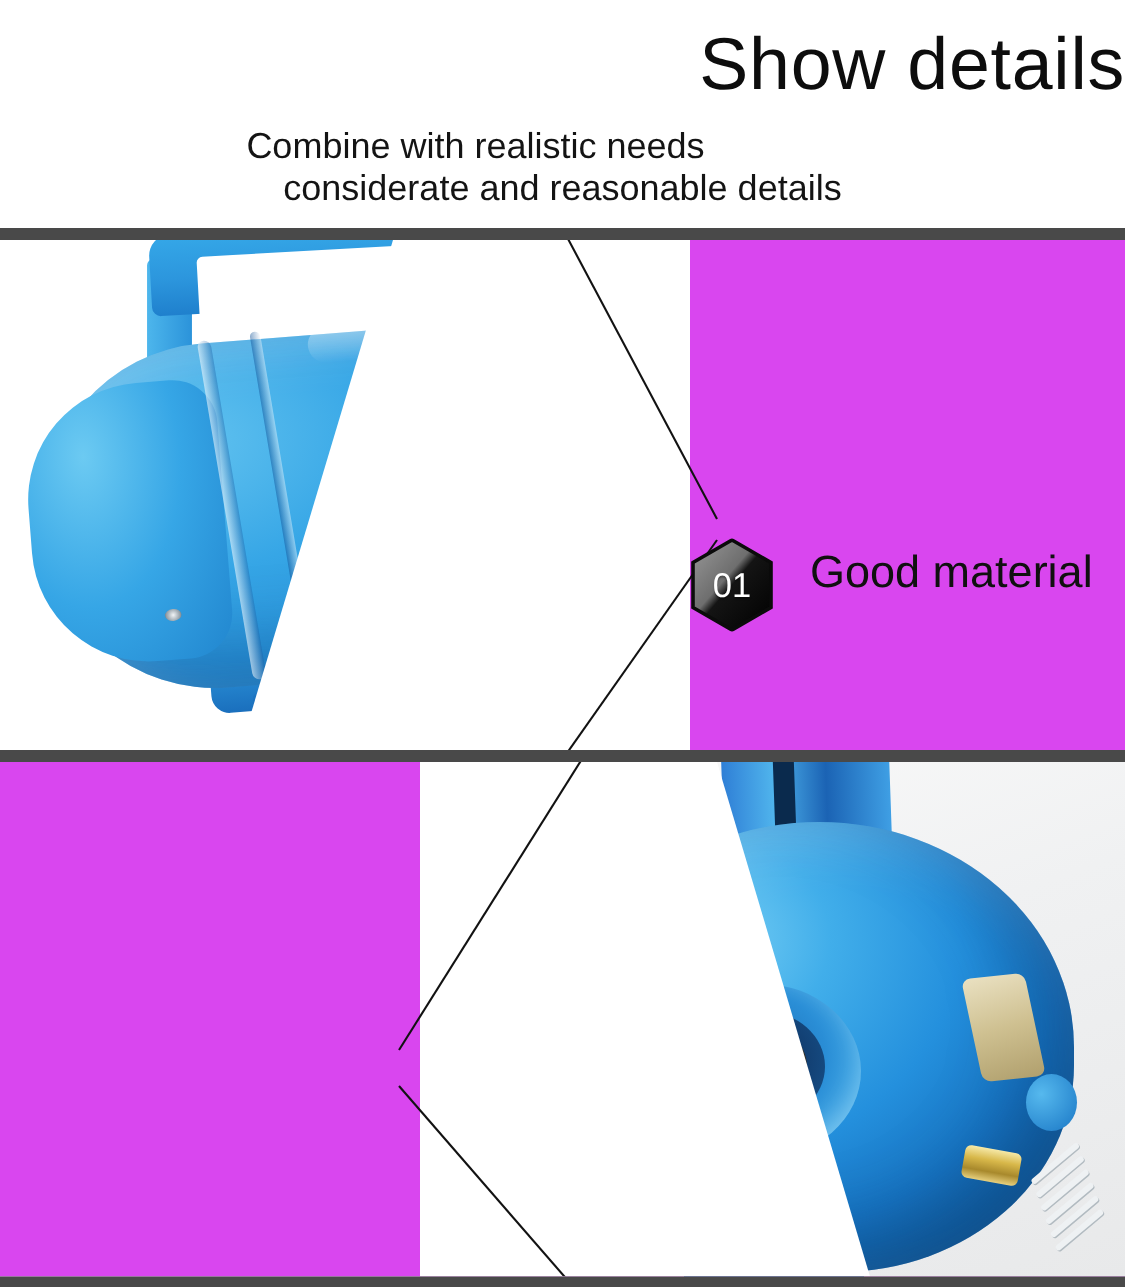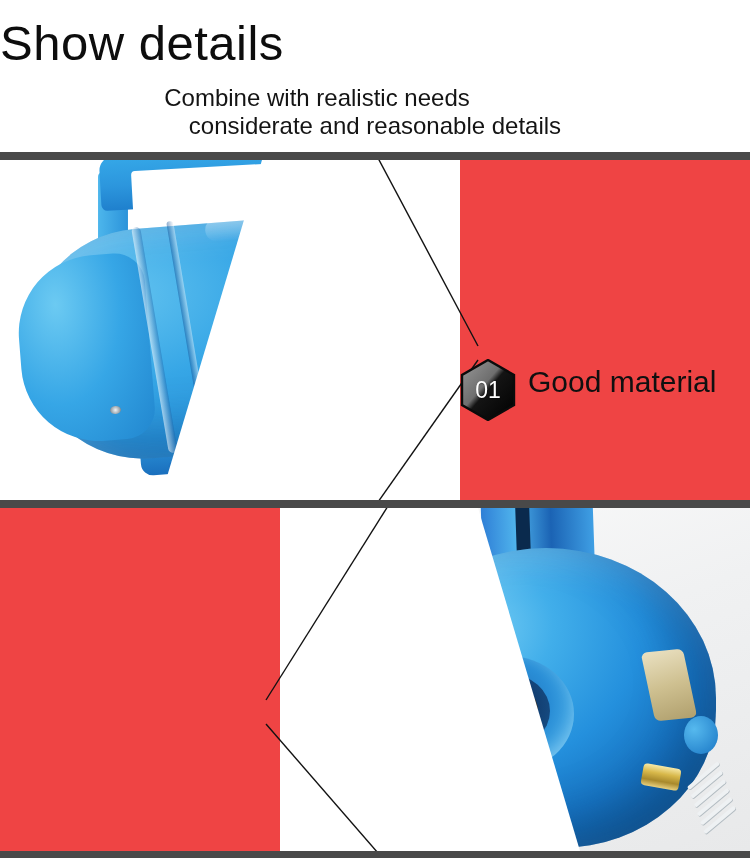--- a/index.html
+++ b/index.html
@@ -15,7 +15,7 @@
   
   .header { position:absolute; left:0; top:0; width:750px; height:148px; background:#fff; }
   .title {
-    position:absolute; left:0; top:14px; width:750px; text-align:left;
+    position:absolute; left:0; top:14px; width:750px; text-align:right;
     font-size:49px; line-height:58px; font-weight:400; letter-spacing:.5px; color:#0d0d0d;
   }
   .sub1 {

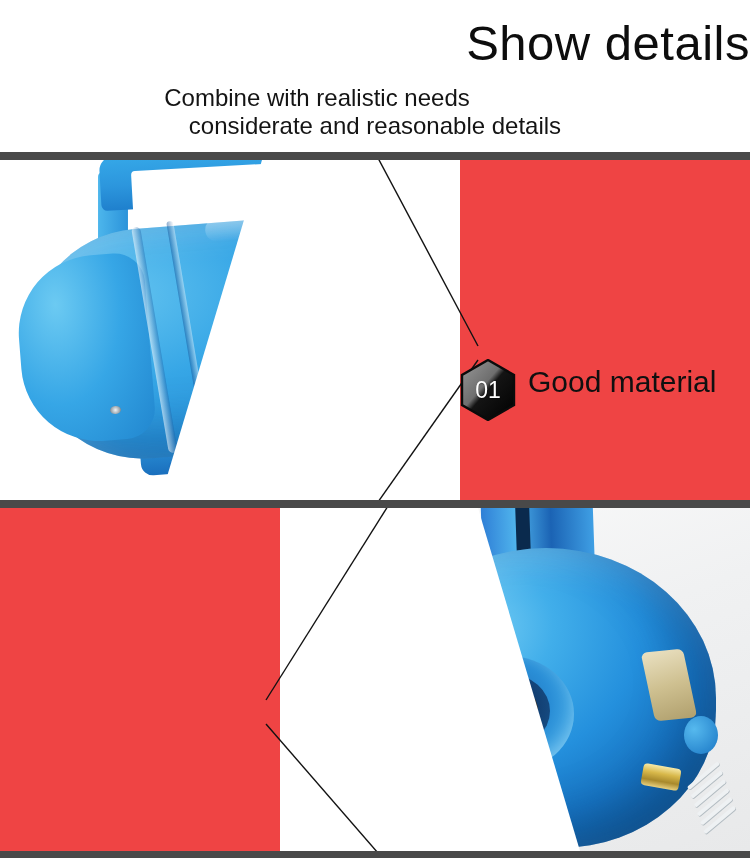--- a/index.html
+++ b/index.html
@@ -34,7 +34,7 @@
   .divider.d3 { top:851px; }
 
   
-  .section { position:absolute; left:0; width:750px; overflow:hidden; background:#ef4444; }
+  .section { position:absolute; left:0; width:750px; overflow:hidden; background:#d946ef; }
   .sec1 { top:160px; height:340px; }
   .sec2 { top:508px; height:343px; }
 

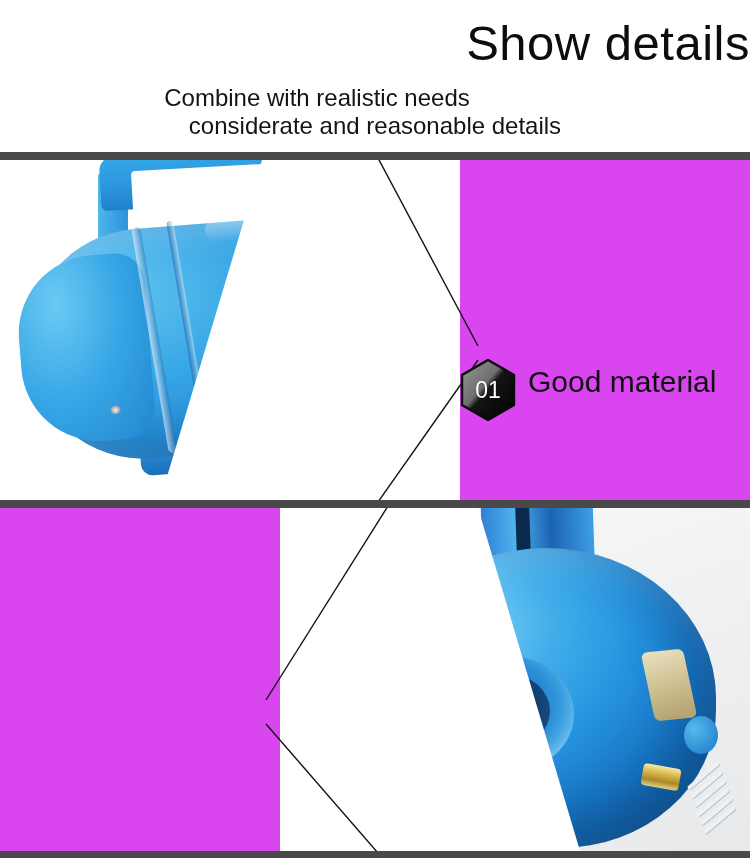--- a/index.html
+++ b/index.html
@@ -74,7 +74,7 @@
 
   
   .s1-badge { left:460px; top:199px; }
-  .s1-head  { left:528px; top:205px;text-align:right; }
+  .s1-head  { left:540px; top:205px;text-align:right; }
   .s1-t1 { left:508px; top:293px; }
 
   

